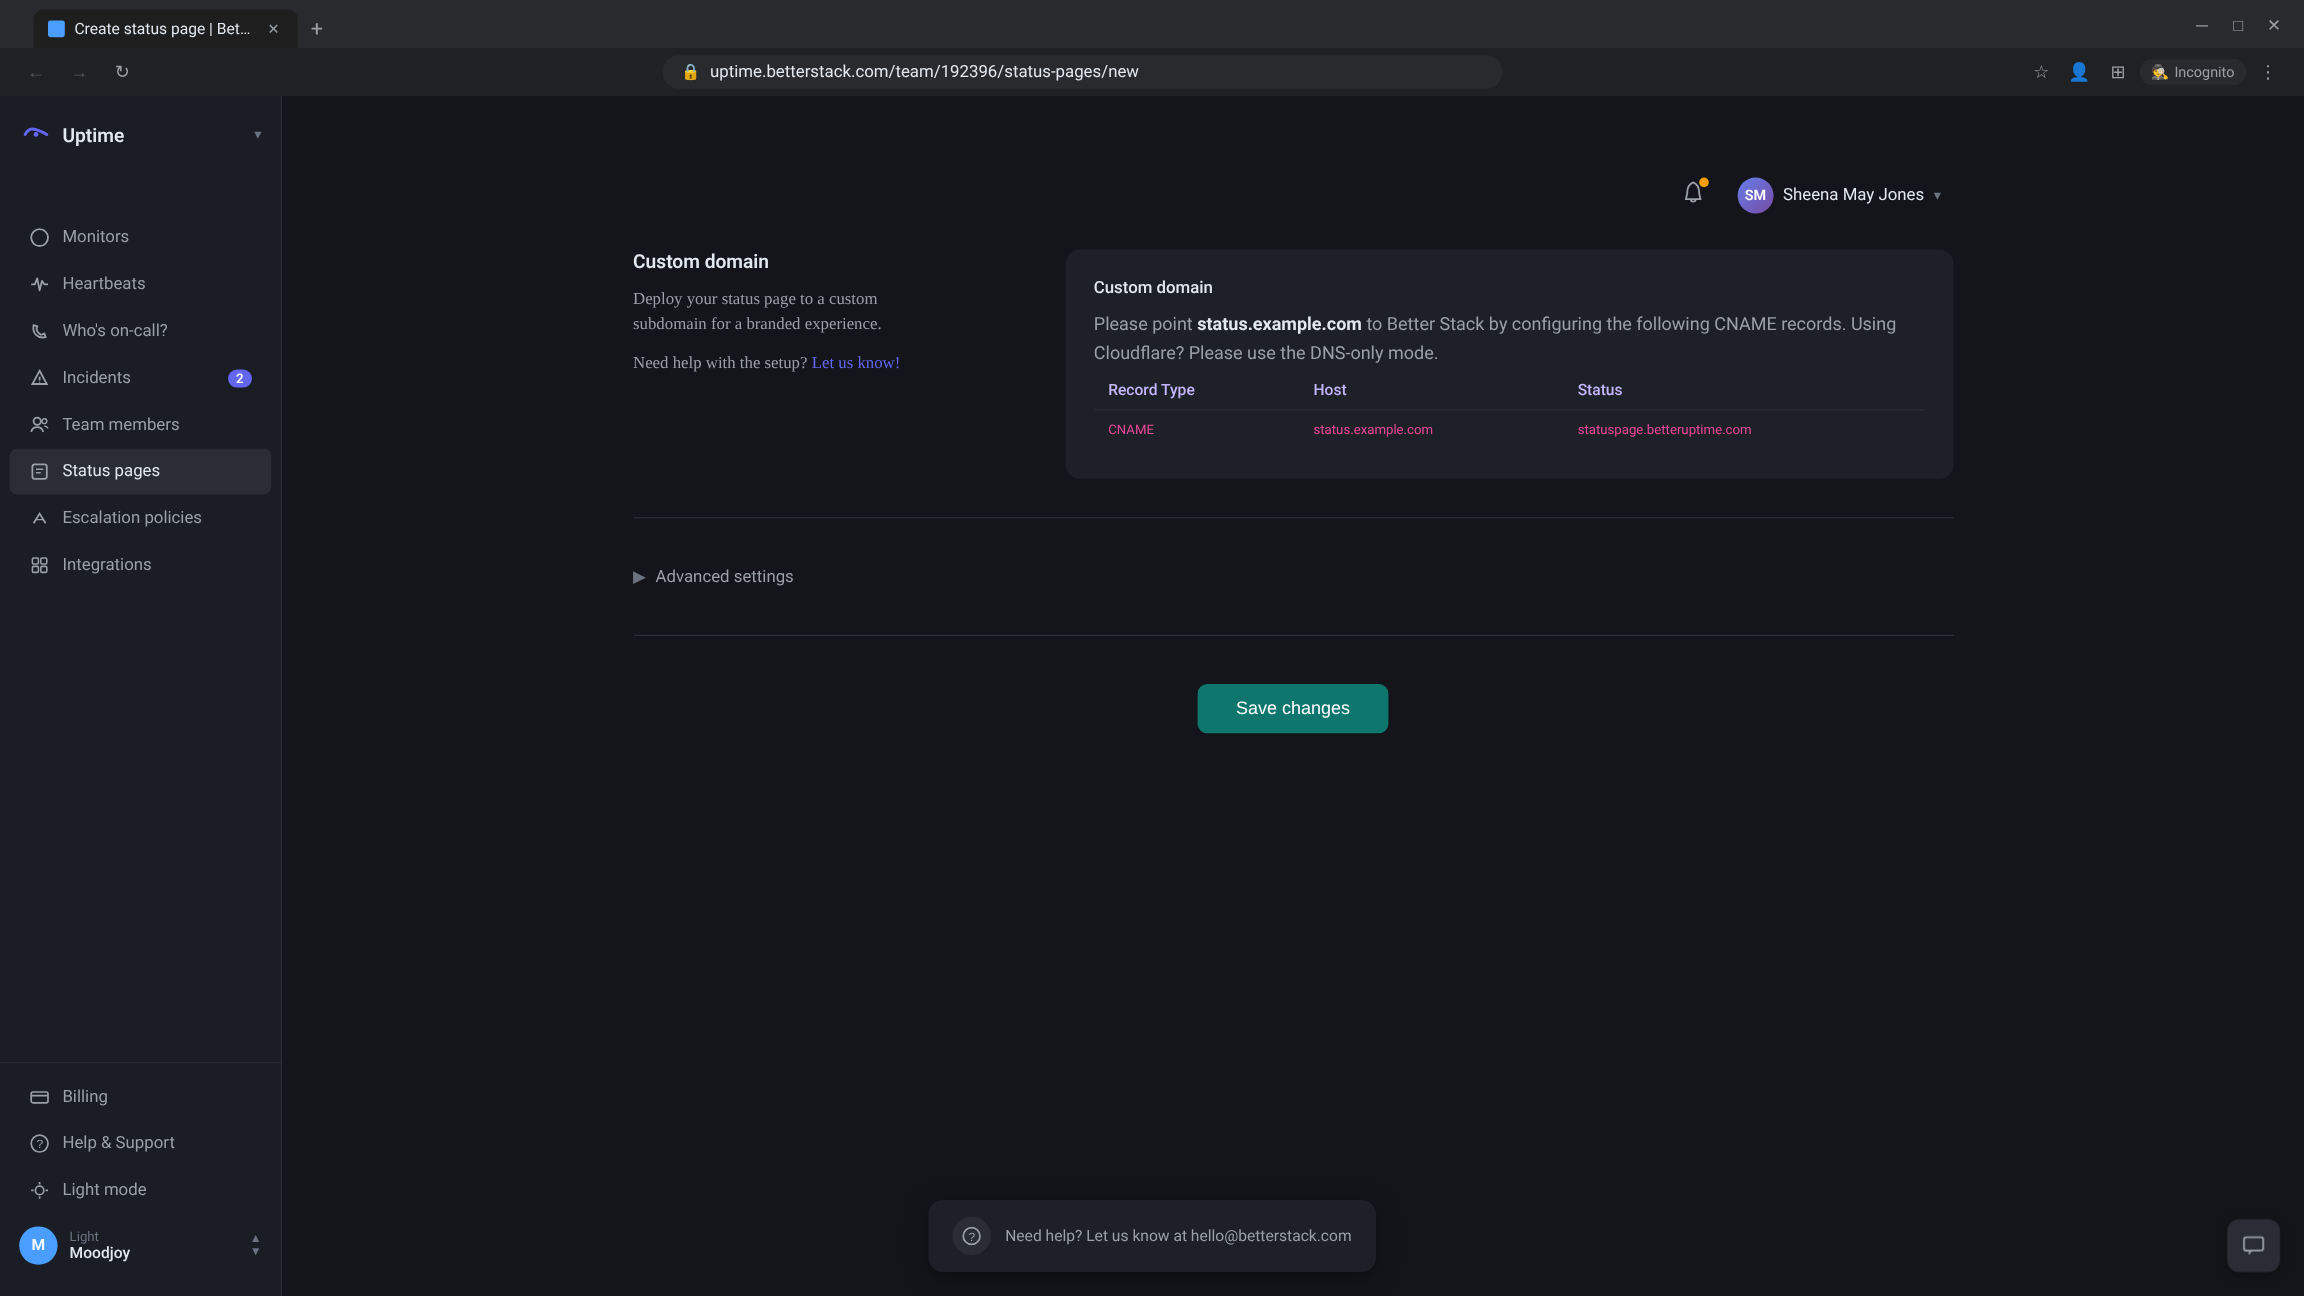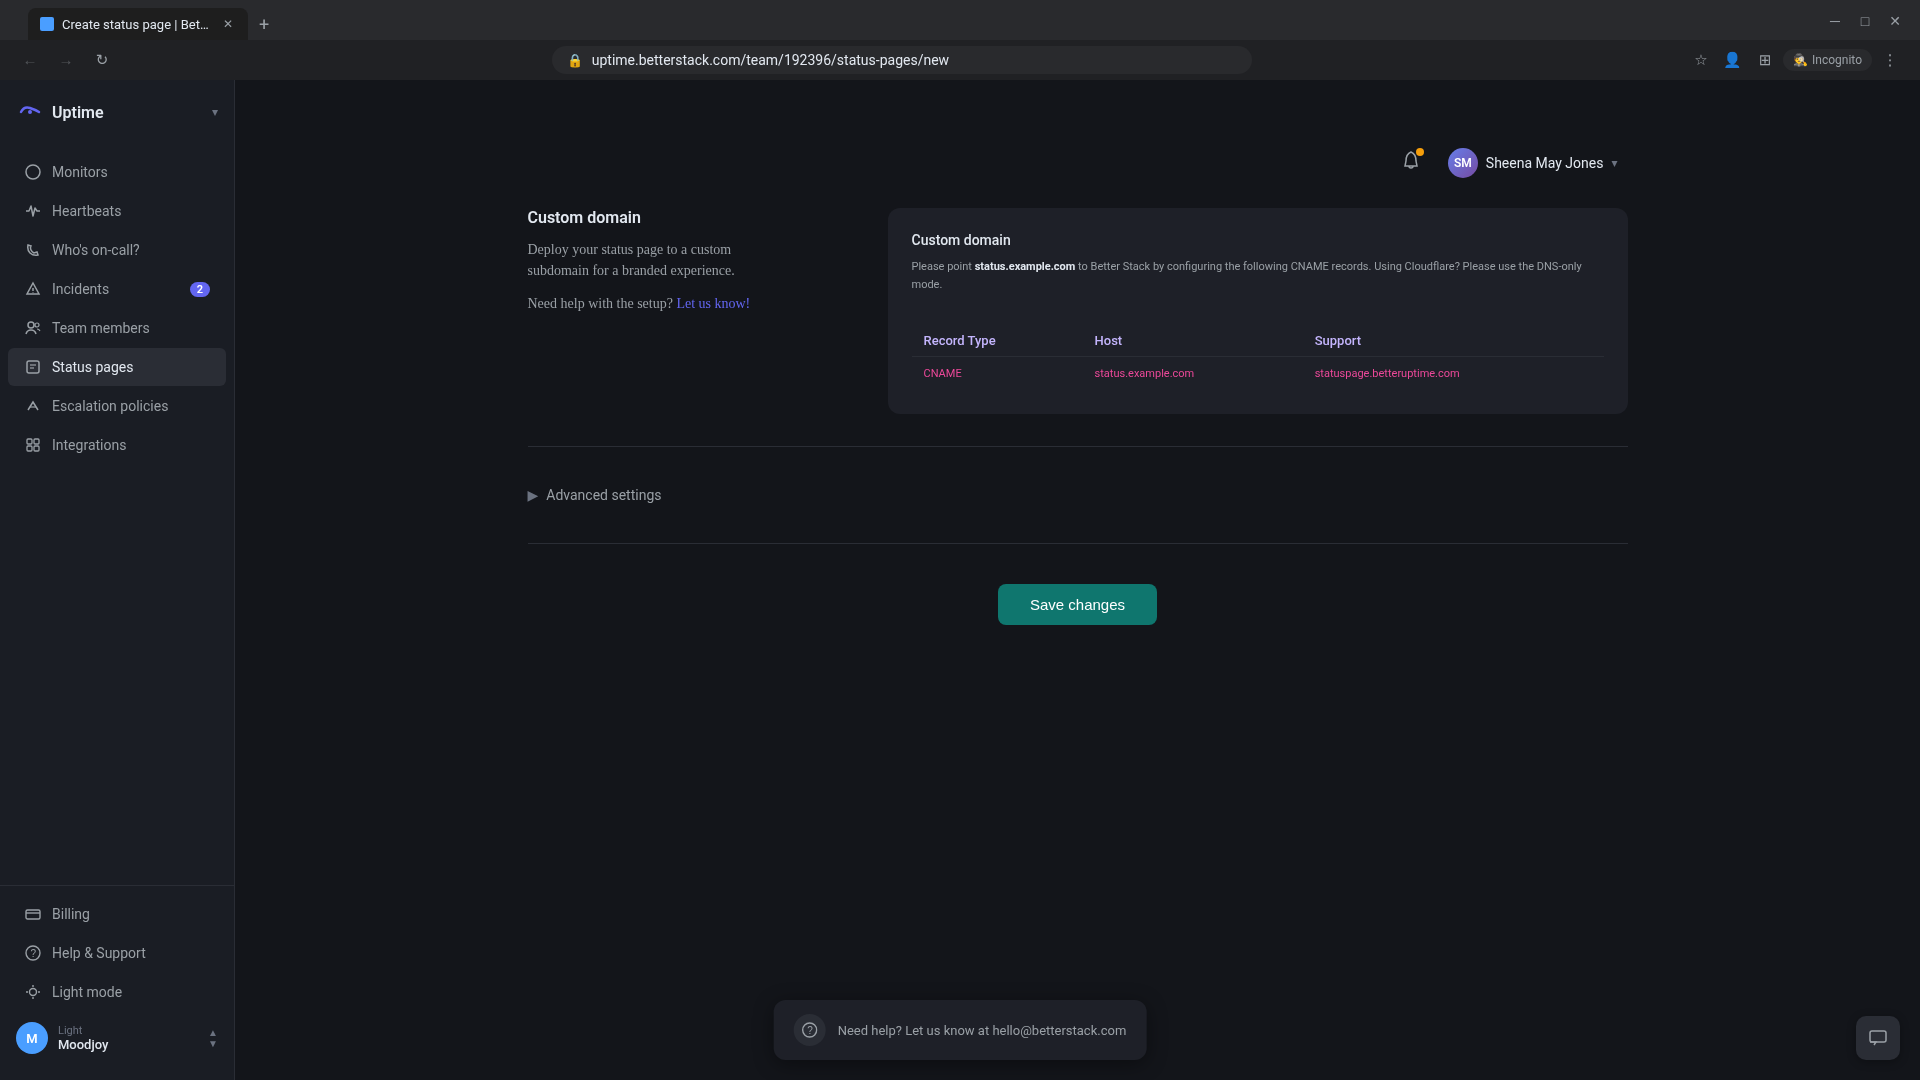--- a/index.html
+++ b/index.html
@@ -158,6 +158,7 @@
       flex-direction: column;
       padding: 0;
       border-right: 1px solid #2a2d35;
+      gap: 26px;
     }
     .sidebar-header {
       display: flex;

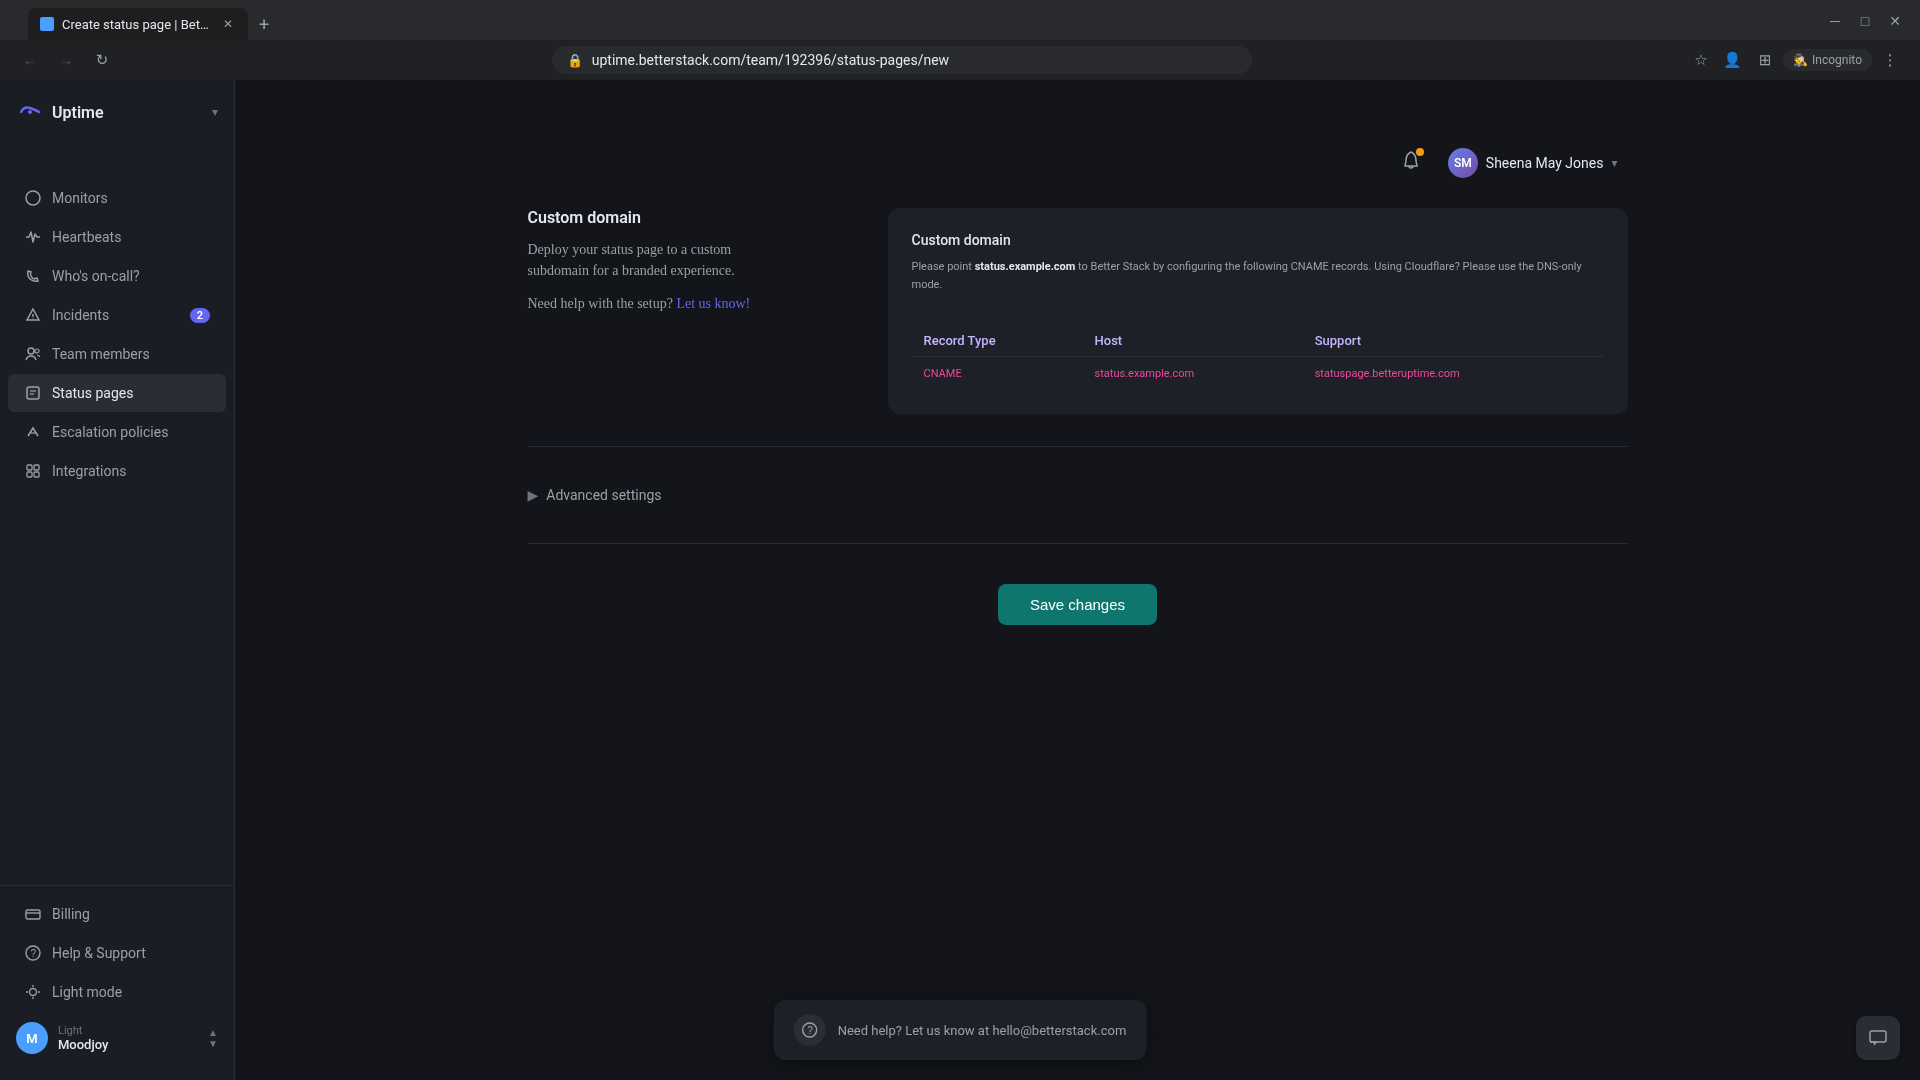--- a/index.html
+++ b/index.html
@@ -296,10 +296,10 @@
       margin-bottom: 16px;
     }
     .dns-info {
-      font-size: 11px;
+      font-size: 15px;
       color: #9aa0a6;
       line-height: 1.6;
-      margin-bottom: 32px;
+      margin-bottom: 4px;
     }
     .dns-info strong { color: #e2e8f0; }
     .dns-table {

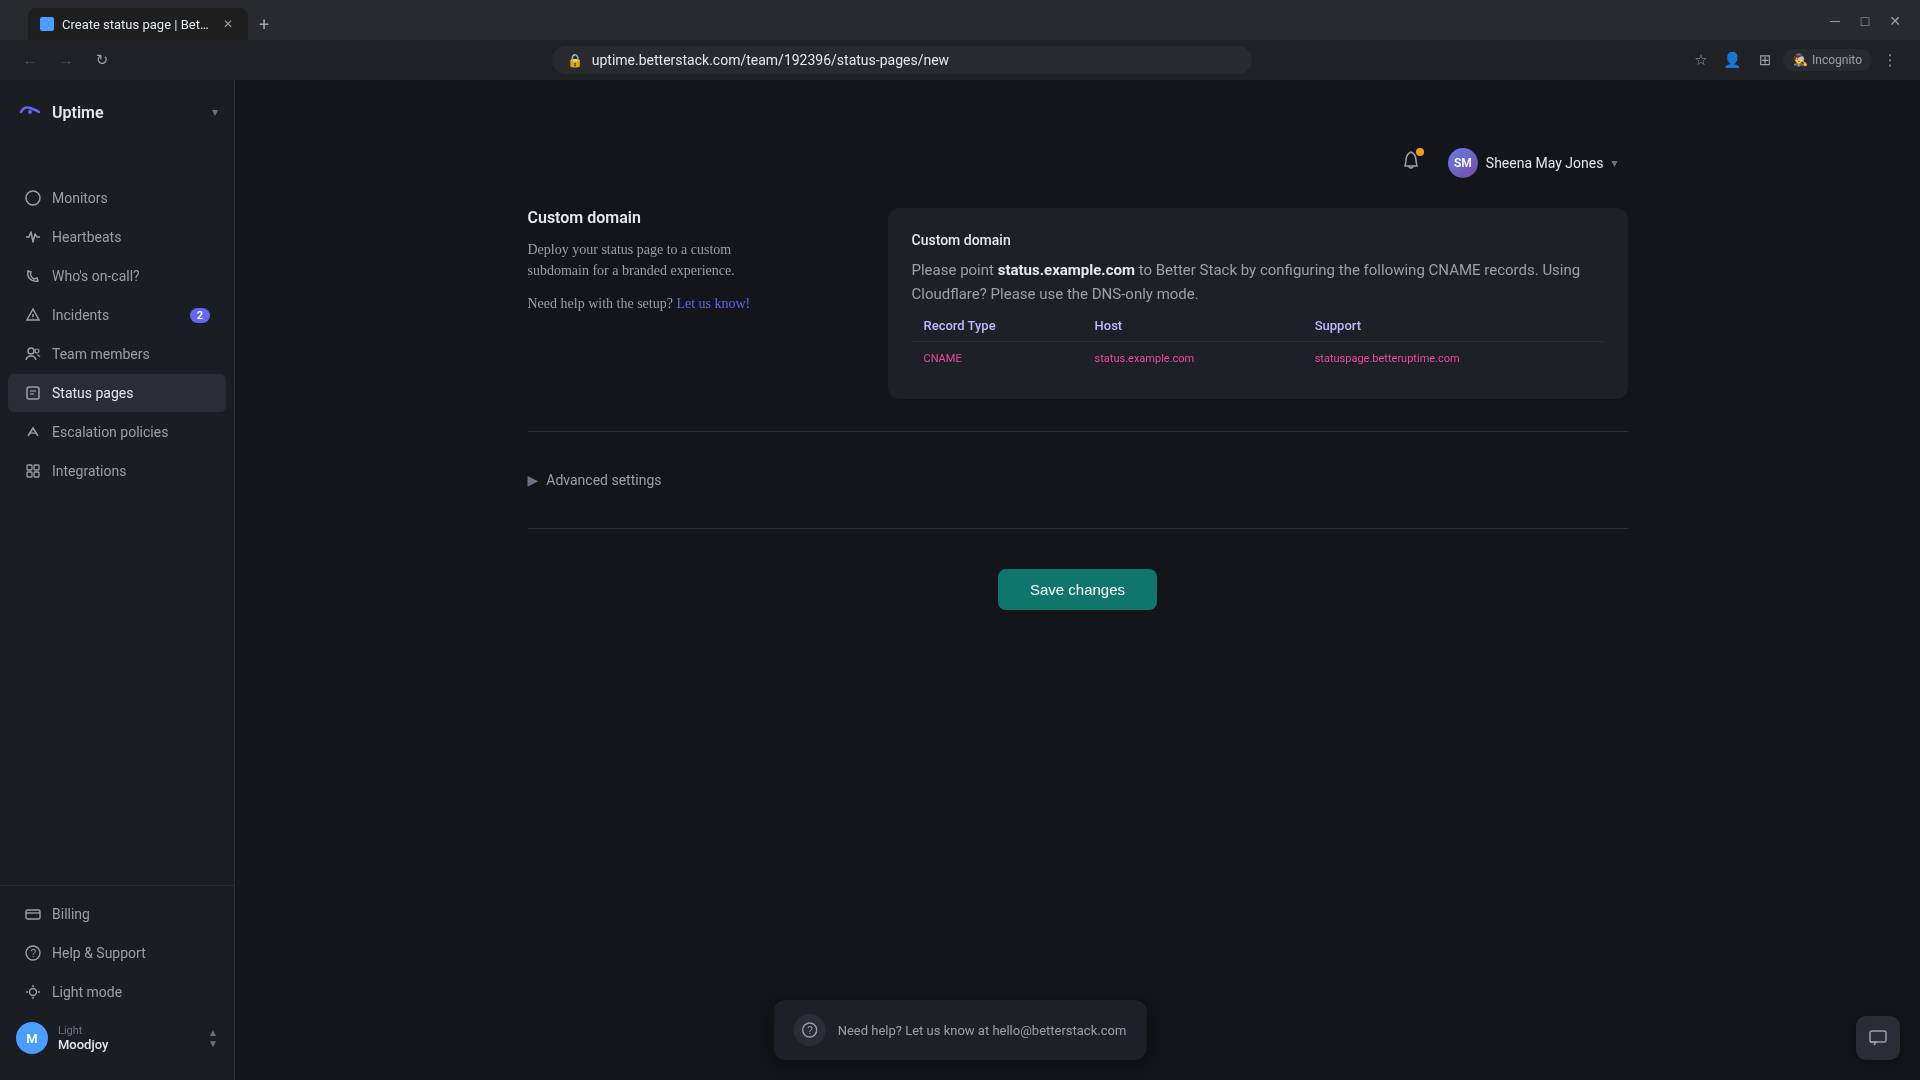--- a/index.html
+++ b/index.html
@@ -669,7 +669,7 @@
                 <tr>
                   <th>Record Type</th>
                   <th>Host</th>
-                  <th>Support</th>
+                  <th>Status</th>
                 </tr>
               </thead>
               <tbody>

